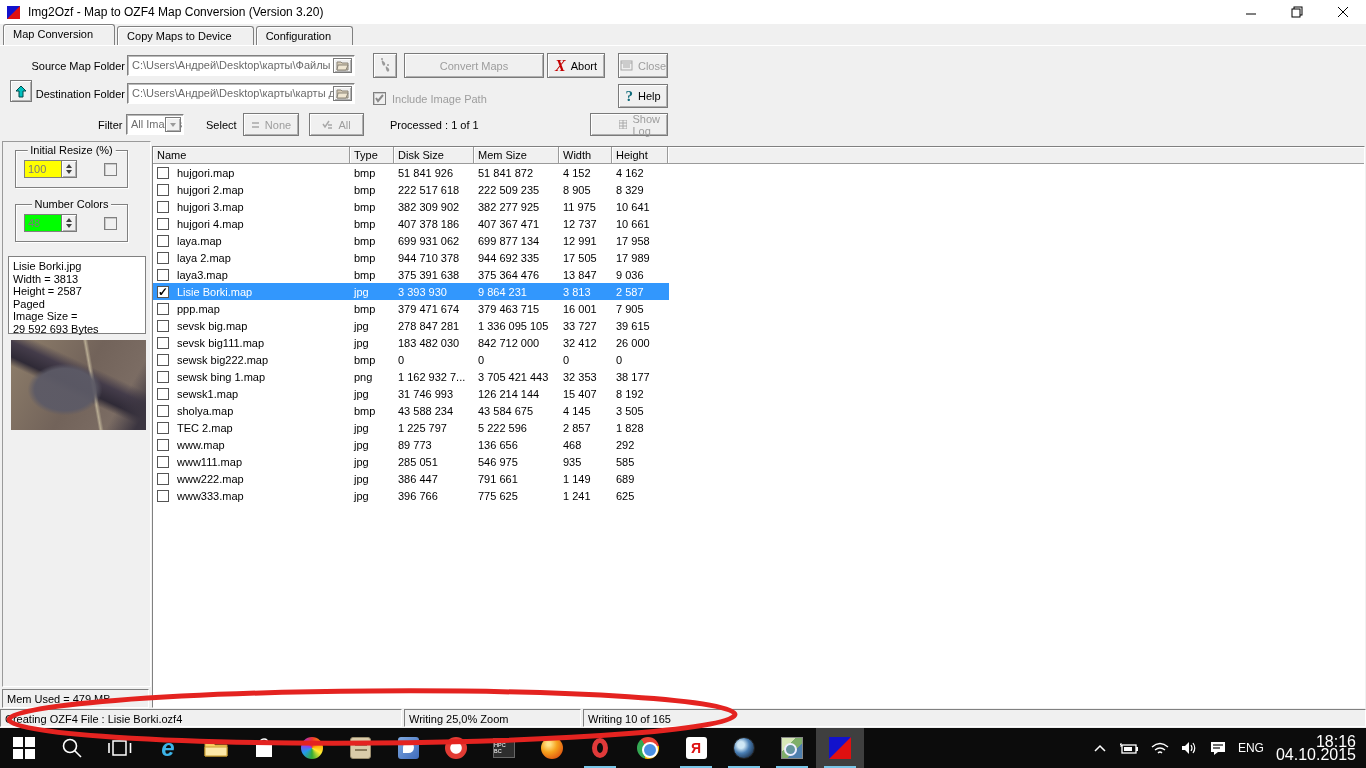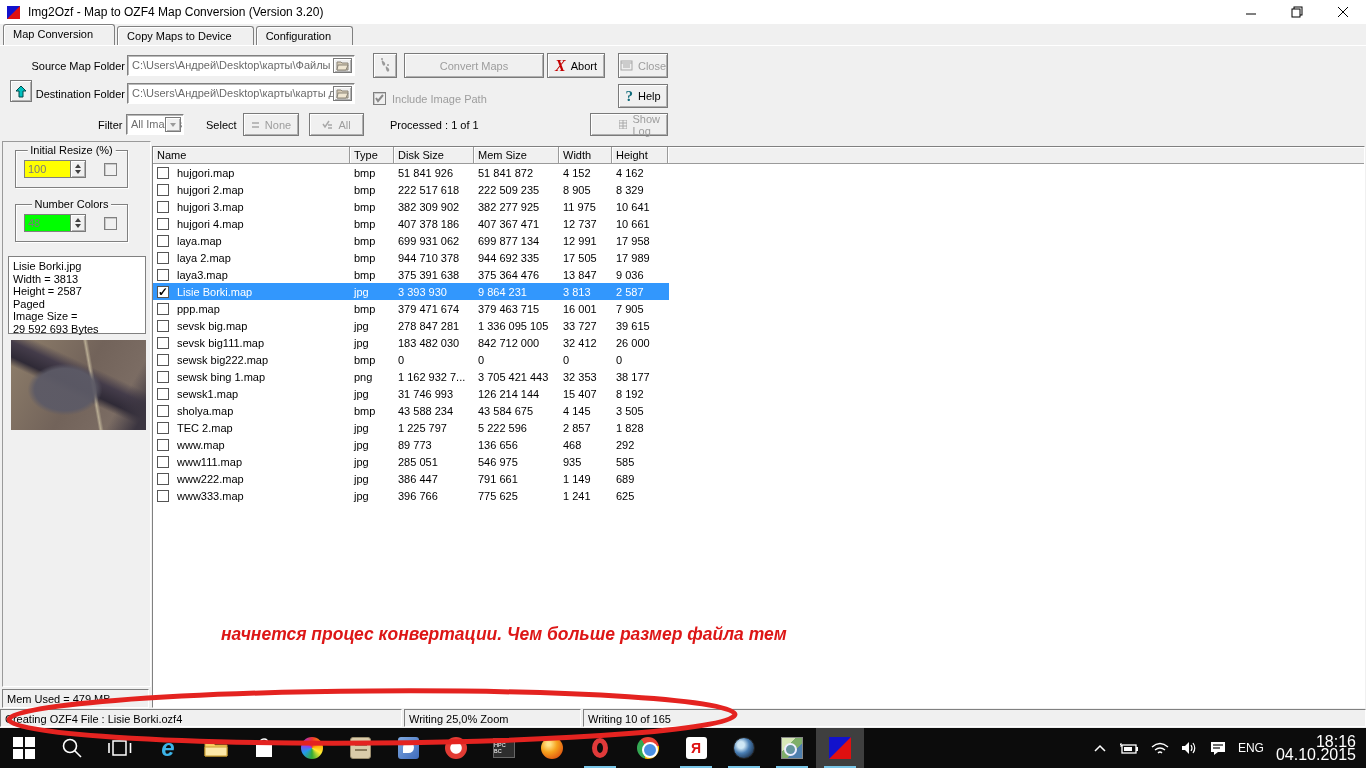--- a/index.html
+++ b/index.html
@@ -32,7 +32,7 @@
   .pathbox { position:absolute; height:21px; padding:3px 22px 0 4px; color:#6a6a6a; white-space:nowrap; overflow:hidden; font-size:11px; }
   .folderbtn { position:absolute; top:2px; right:2px; width:19px; height:15px; display:flex; align-items:center; justify-content:center; }
   .spinctl { position:absolute; height:20px; display:flex; }
-  .spinval { width:46px; height:18px; border:1px solid #808080; border-right:none; padding:2px 3px; font-size:11px; color:#7a7a7a; }
+  .spinval { width:37px; height:18px; border:1px solid #808080; border-right:none; padding:2px 3px; font-size:11px; color:#7a7a7a; }
   .spinbtn { width:16px; height:18px; display:flex; flex-direction:column; align-items:center; justify-content:center; }
   .tri-up { width:0; height:0; border-left:3px solid transparent; border-right:3px solid transparent; border-bottom:4px solid #404040; margin-bottom:2px; }
   .tri-dn { width:0; height:0; border-left:3px solid transparent; border-right:3px solid transparent; border-top:4px solid #404040; }

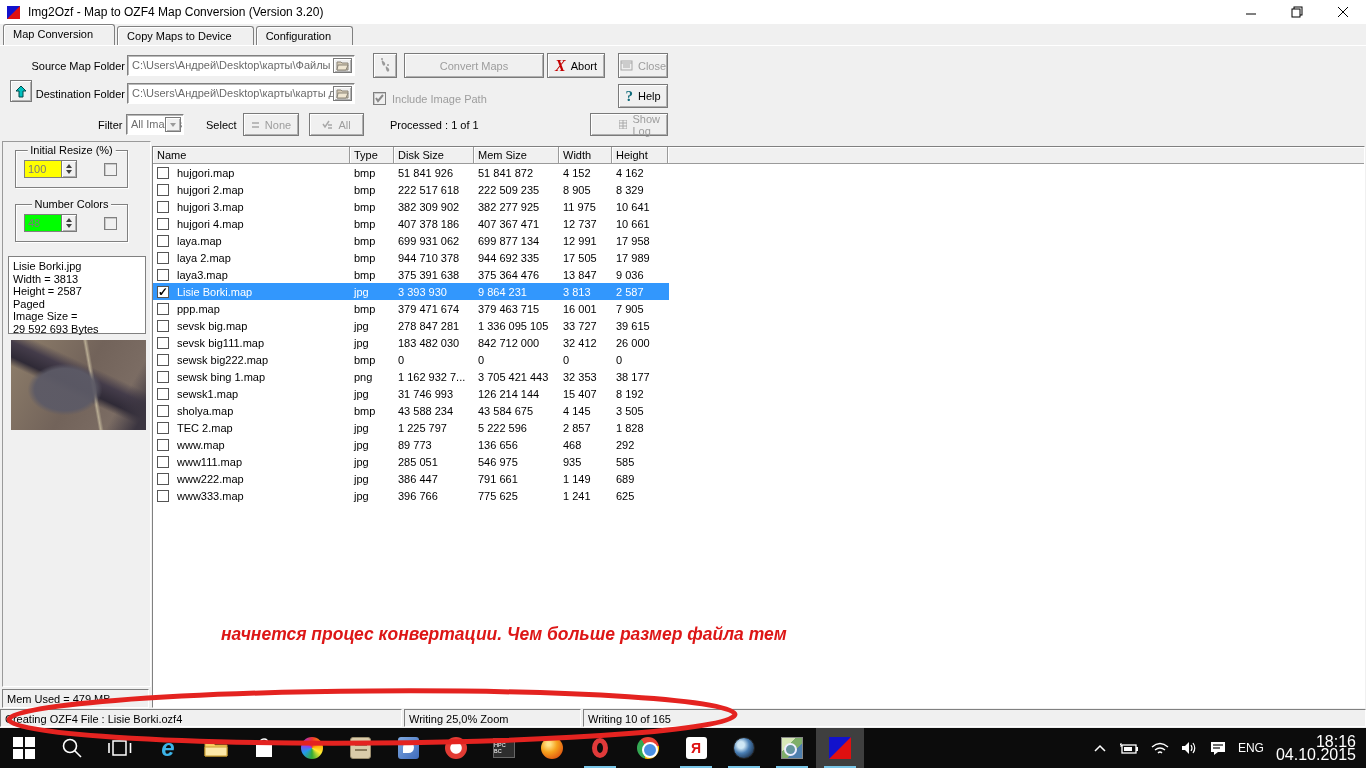--- a/index.html
+++ b/index.html
@@ -466,7 +466,6 @@
     </div>
 
   <div class="annotation" style="position:absolute; left:68px; top:474px;">
-    <div>начнется процес конвертации. Чем больше размер файла тем</div>
   </div>
 </div>
 

